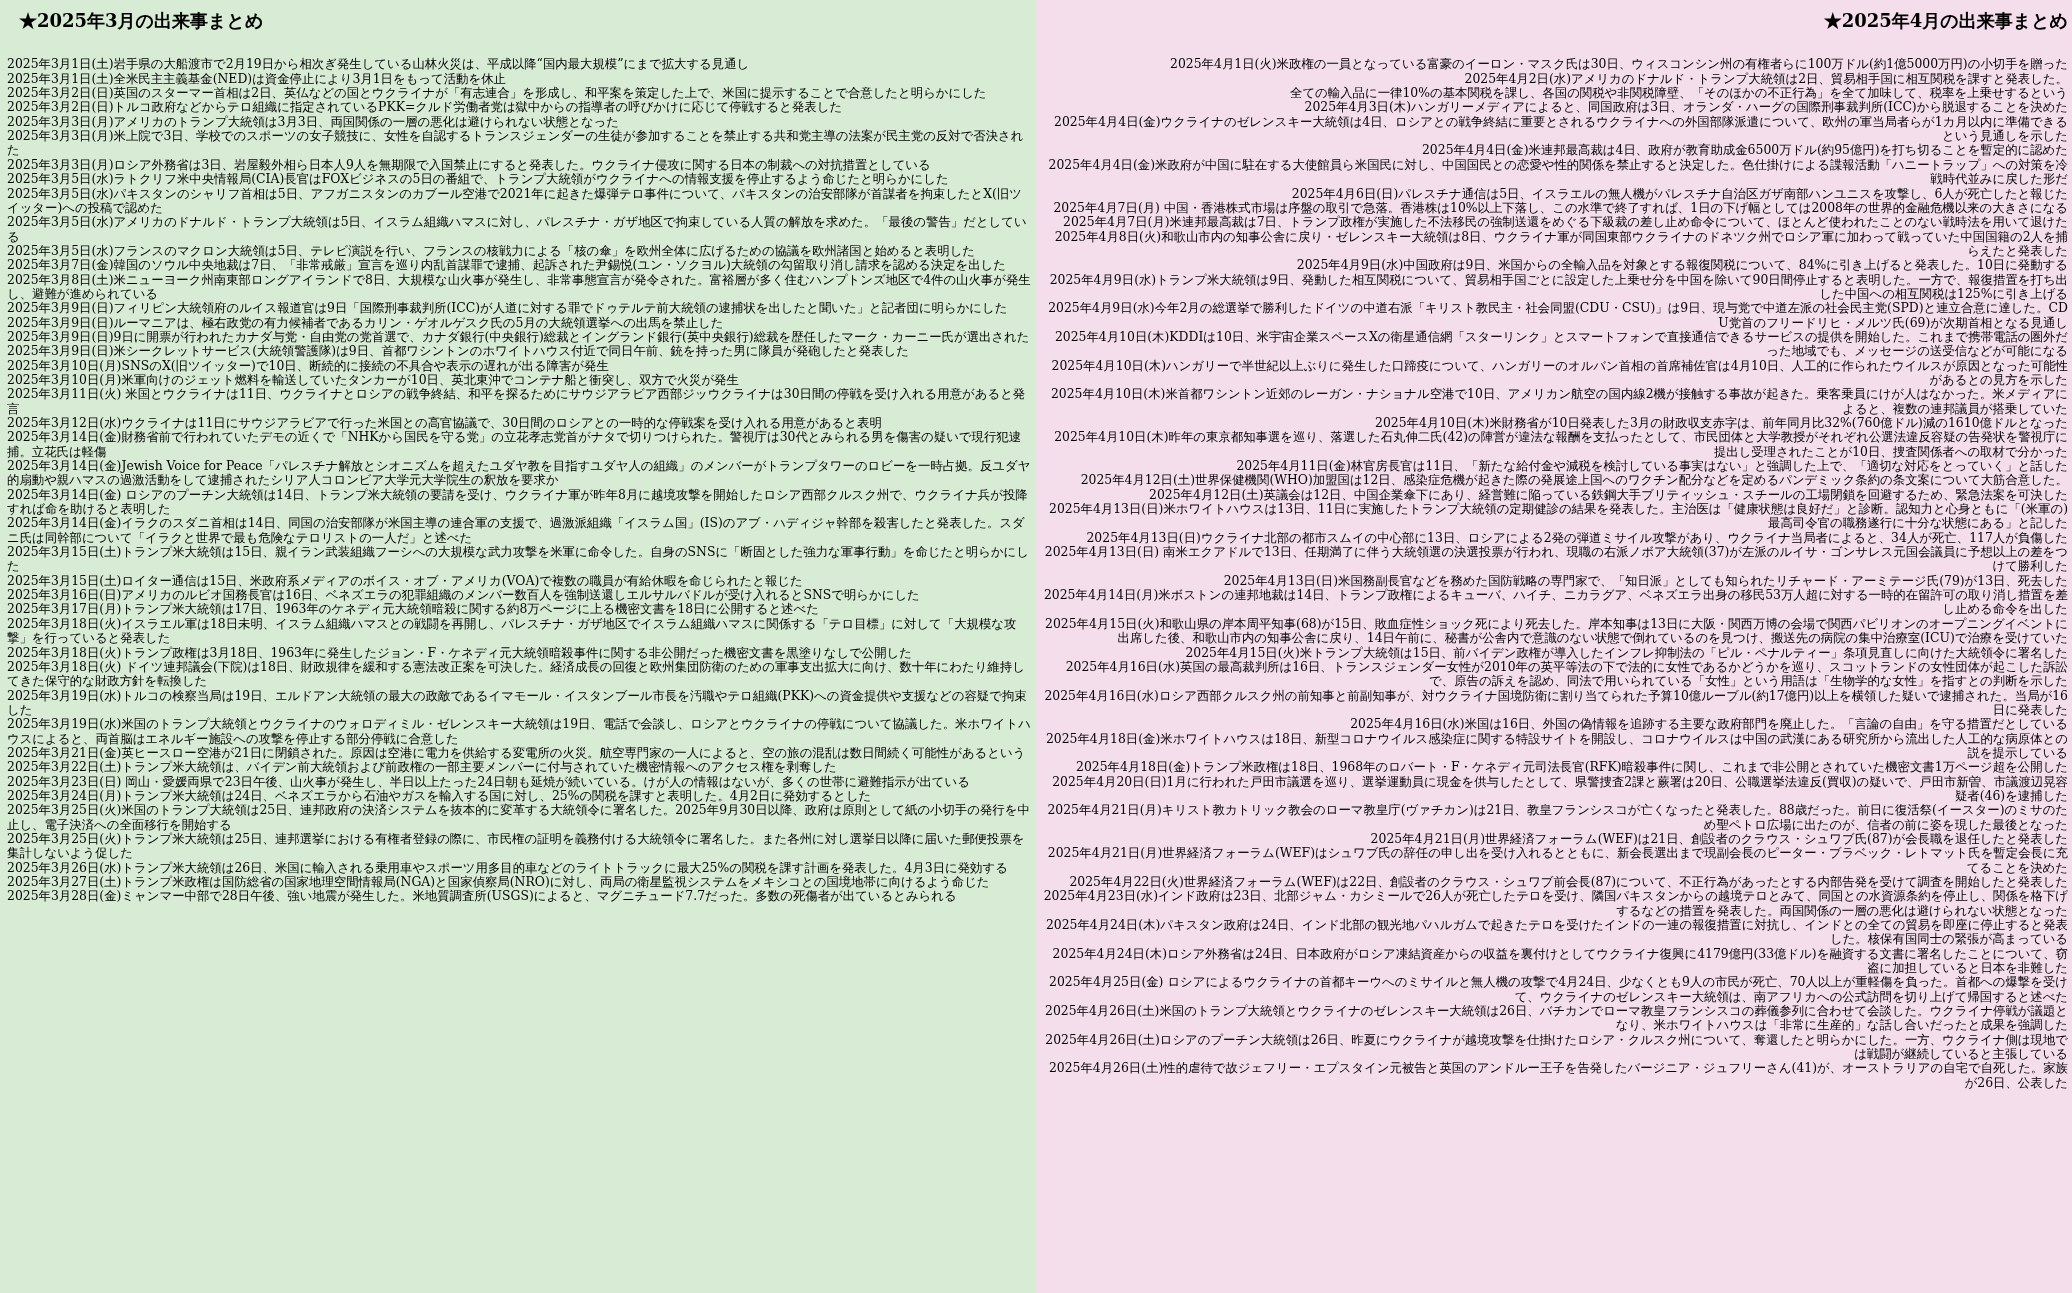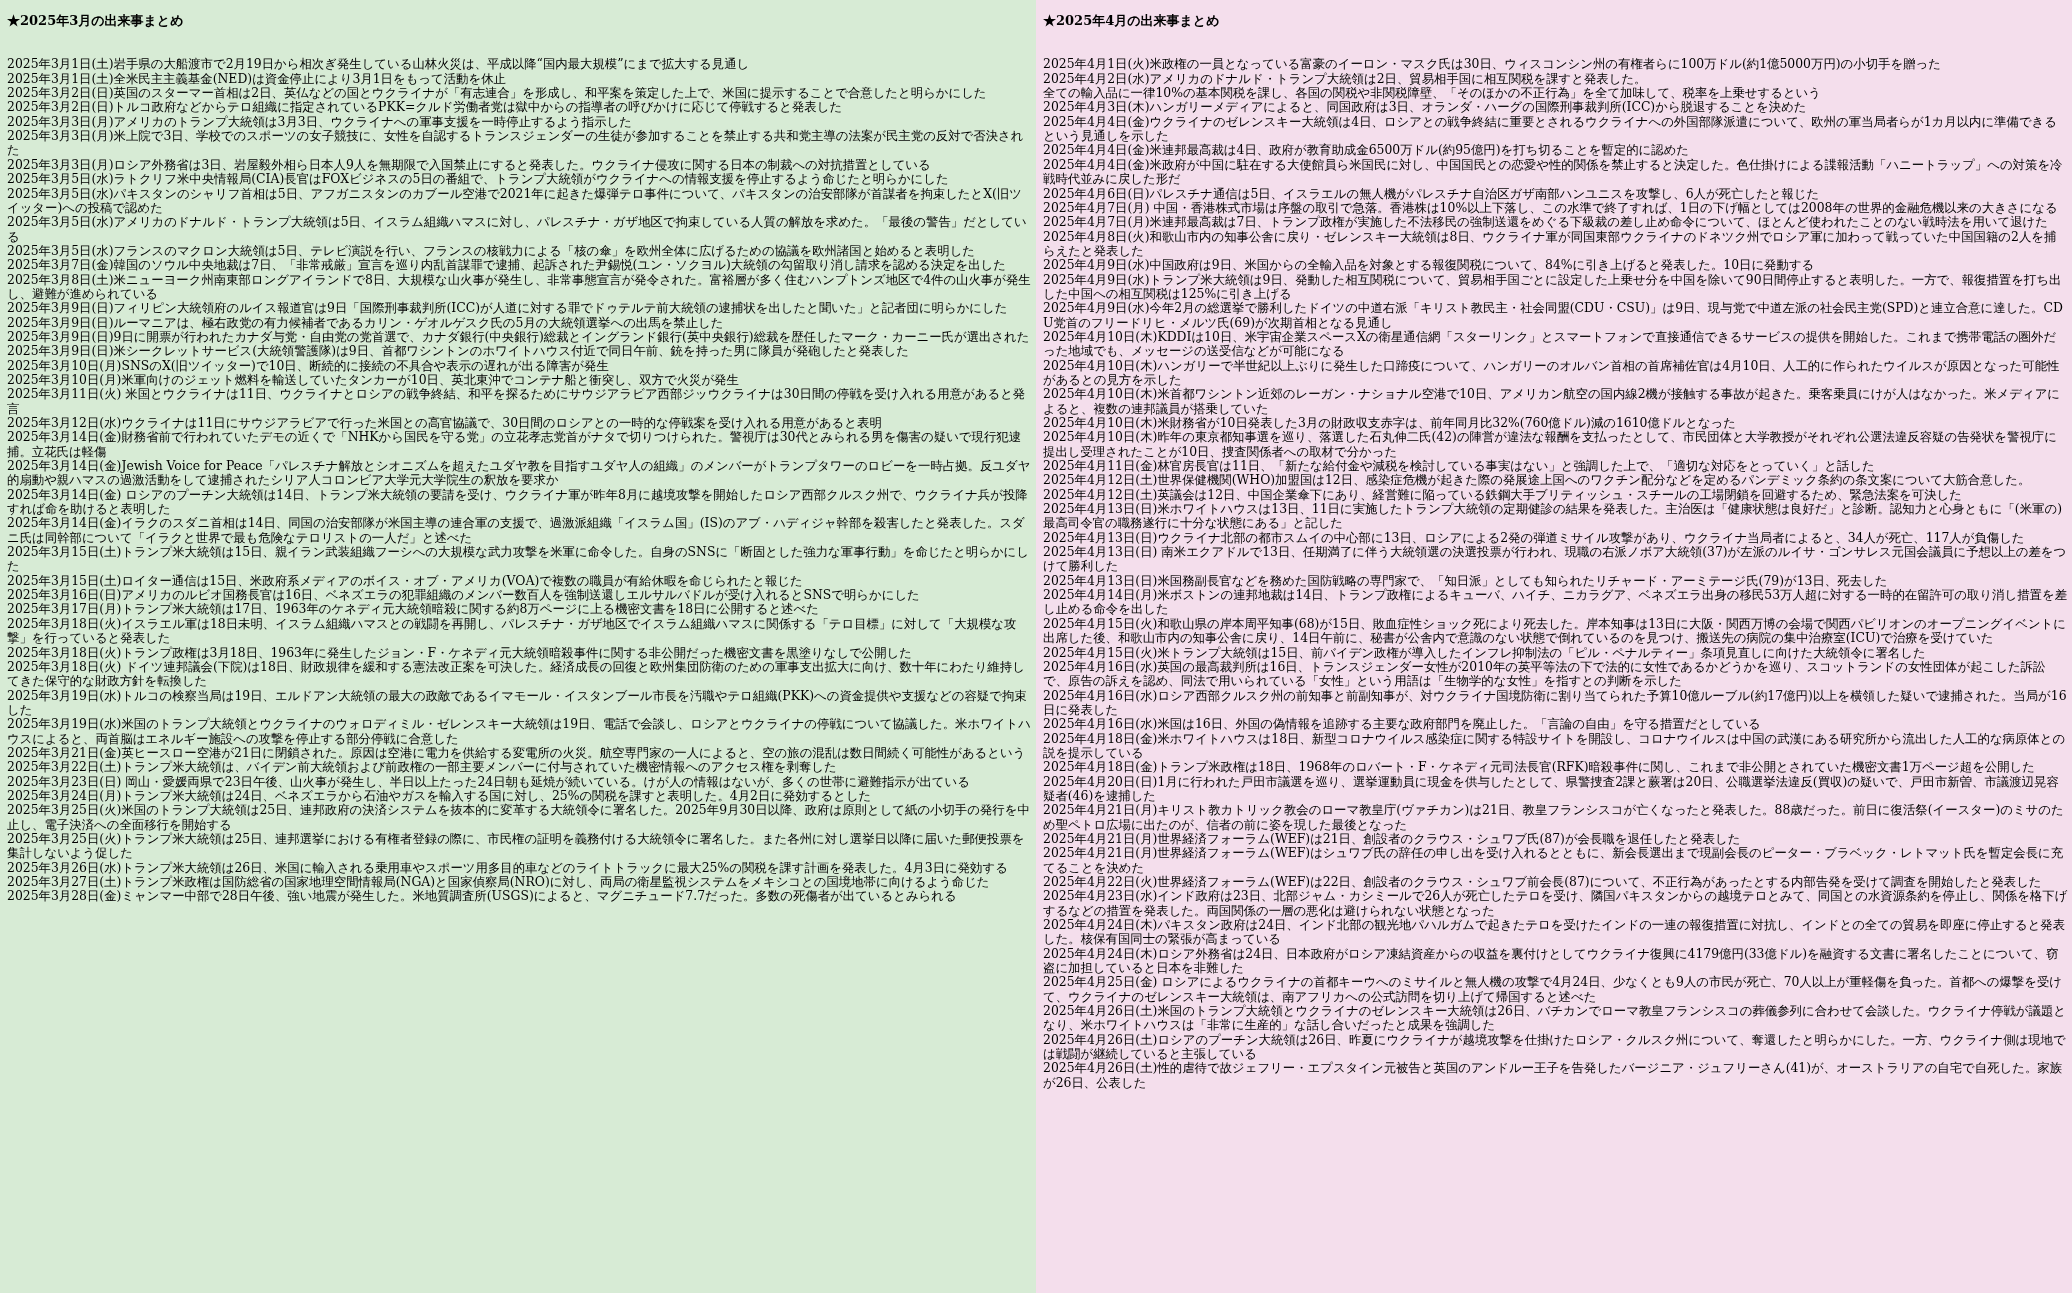--- a/index.html
+++ b/index.html
@@ -23,10 +23,10 @@
     overflow: hidden;
   }
   .col-title {
-    font-size: 13px;
+    font-size: 18px;
     font-weight: bold;
     line-height: 14.4px;
-    margin: 6px 0 29px 0;
+    margin: 6px 0 29px 12px;
   }
   .events p {
     margin: 0;

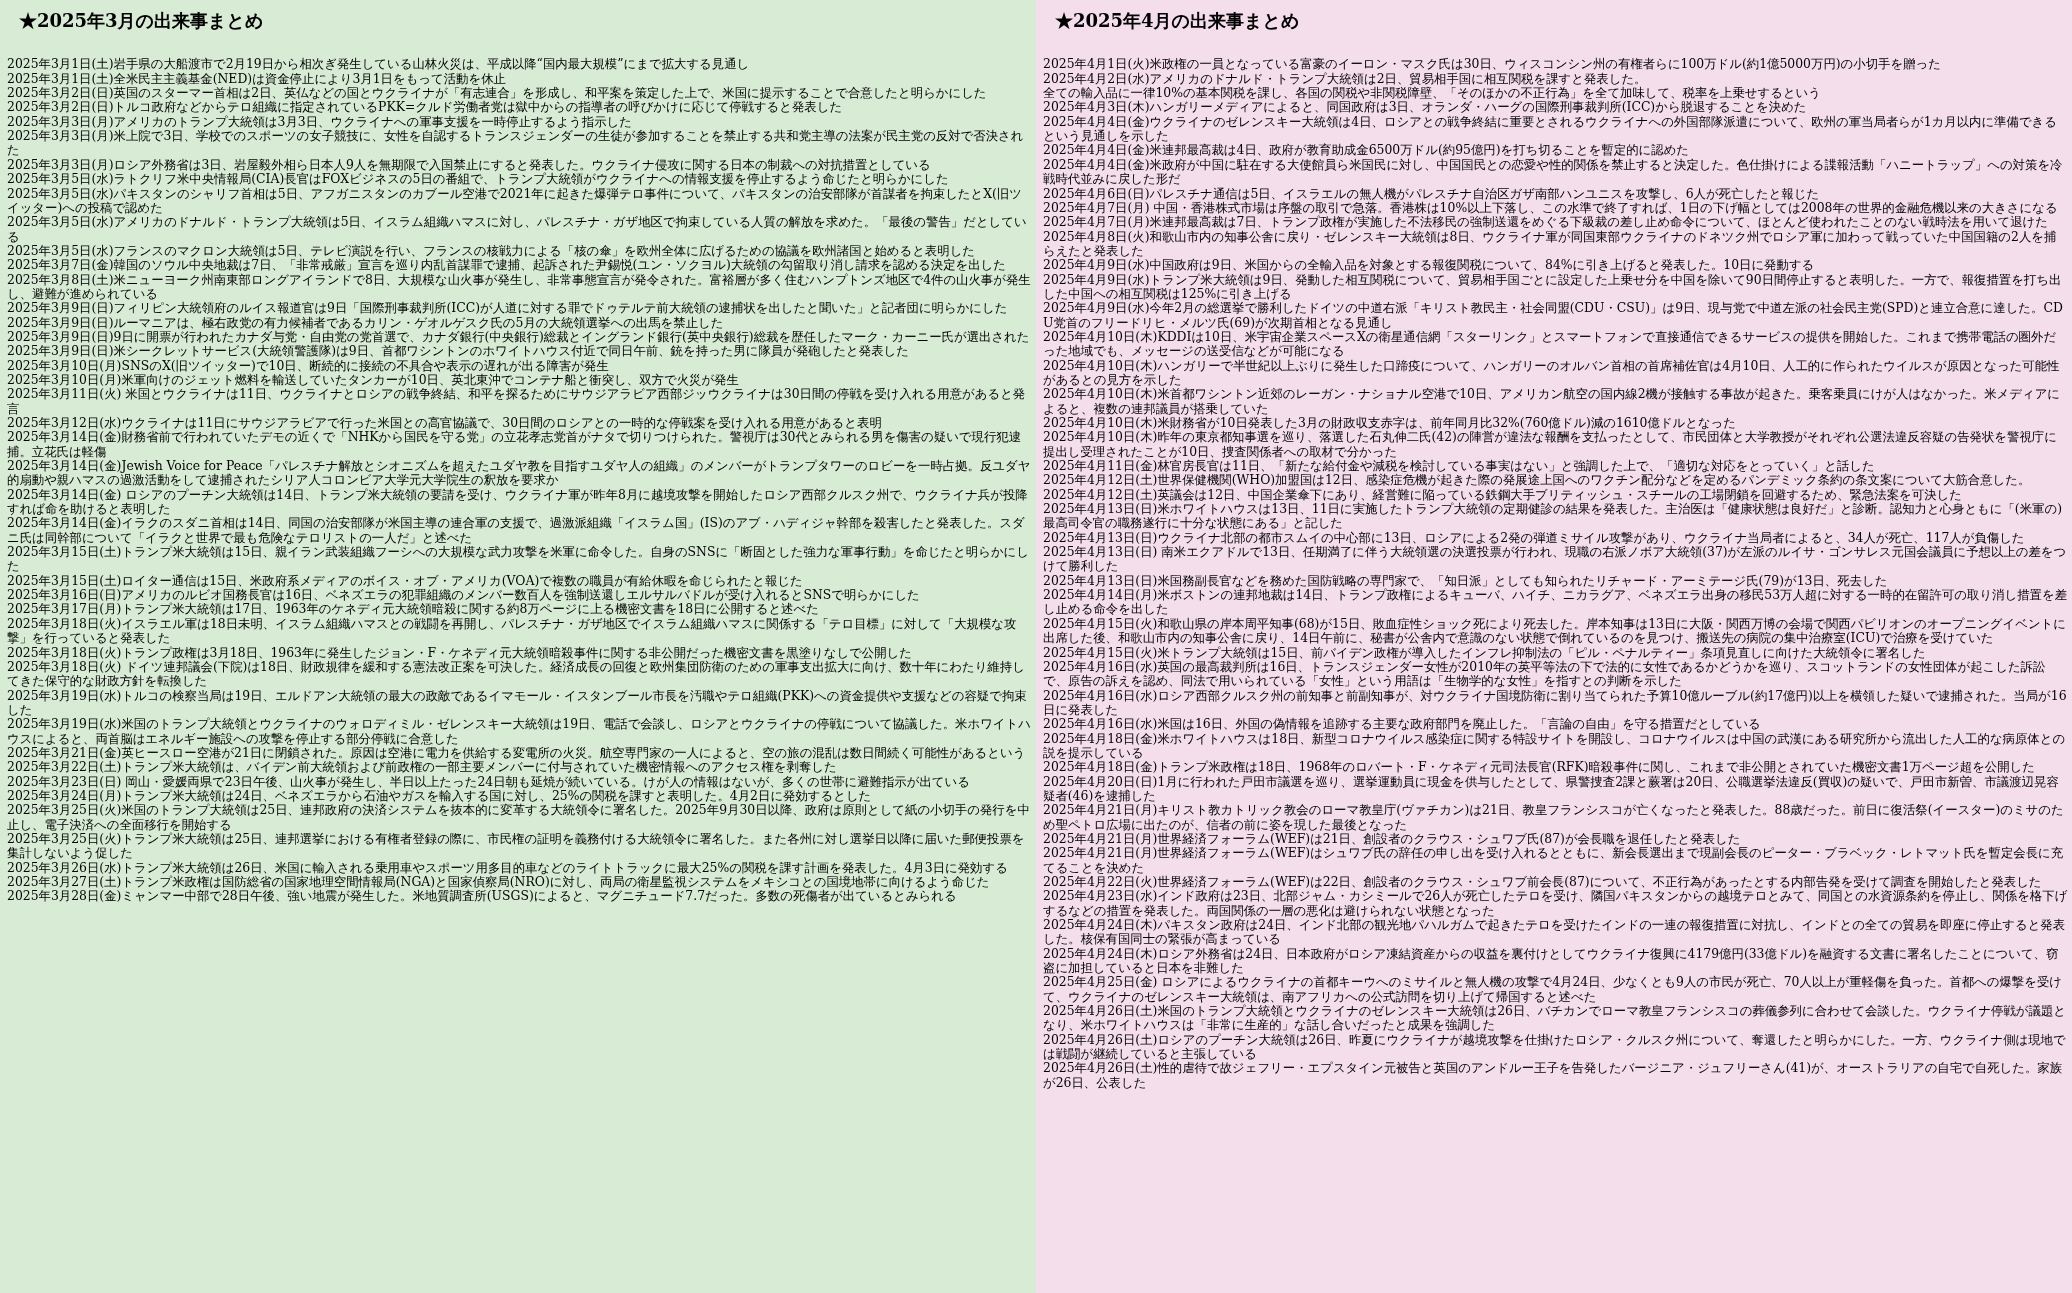--- a/index.html
+++ b/index.html
@@ -90,7 +90,7 @@
       </div>
   </div>
 
-  <div class="column" style="background-color: rgb(244, 222, 236);">
+  <div class="column" style="background-color: rgb(244, 222, 236); text-align: right;">
     <div class="col-title">★2025年4月の出来事まとめ</div>
     <div class="events">
         <p>2025年4月1日(火)米政権の一員となっている富豪のイーロン・マスク氏は30日、ウィスコンシン州の有権者らに100万ドル(約1億5000万円)の小切手を贈った</p>

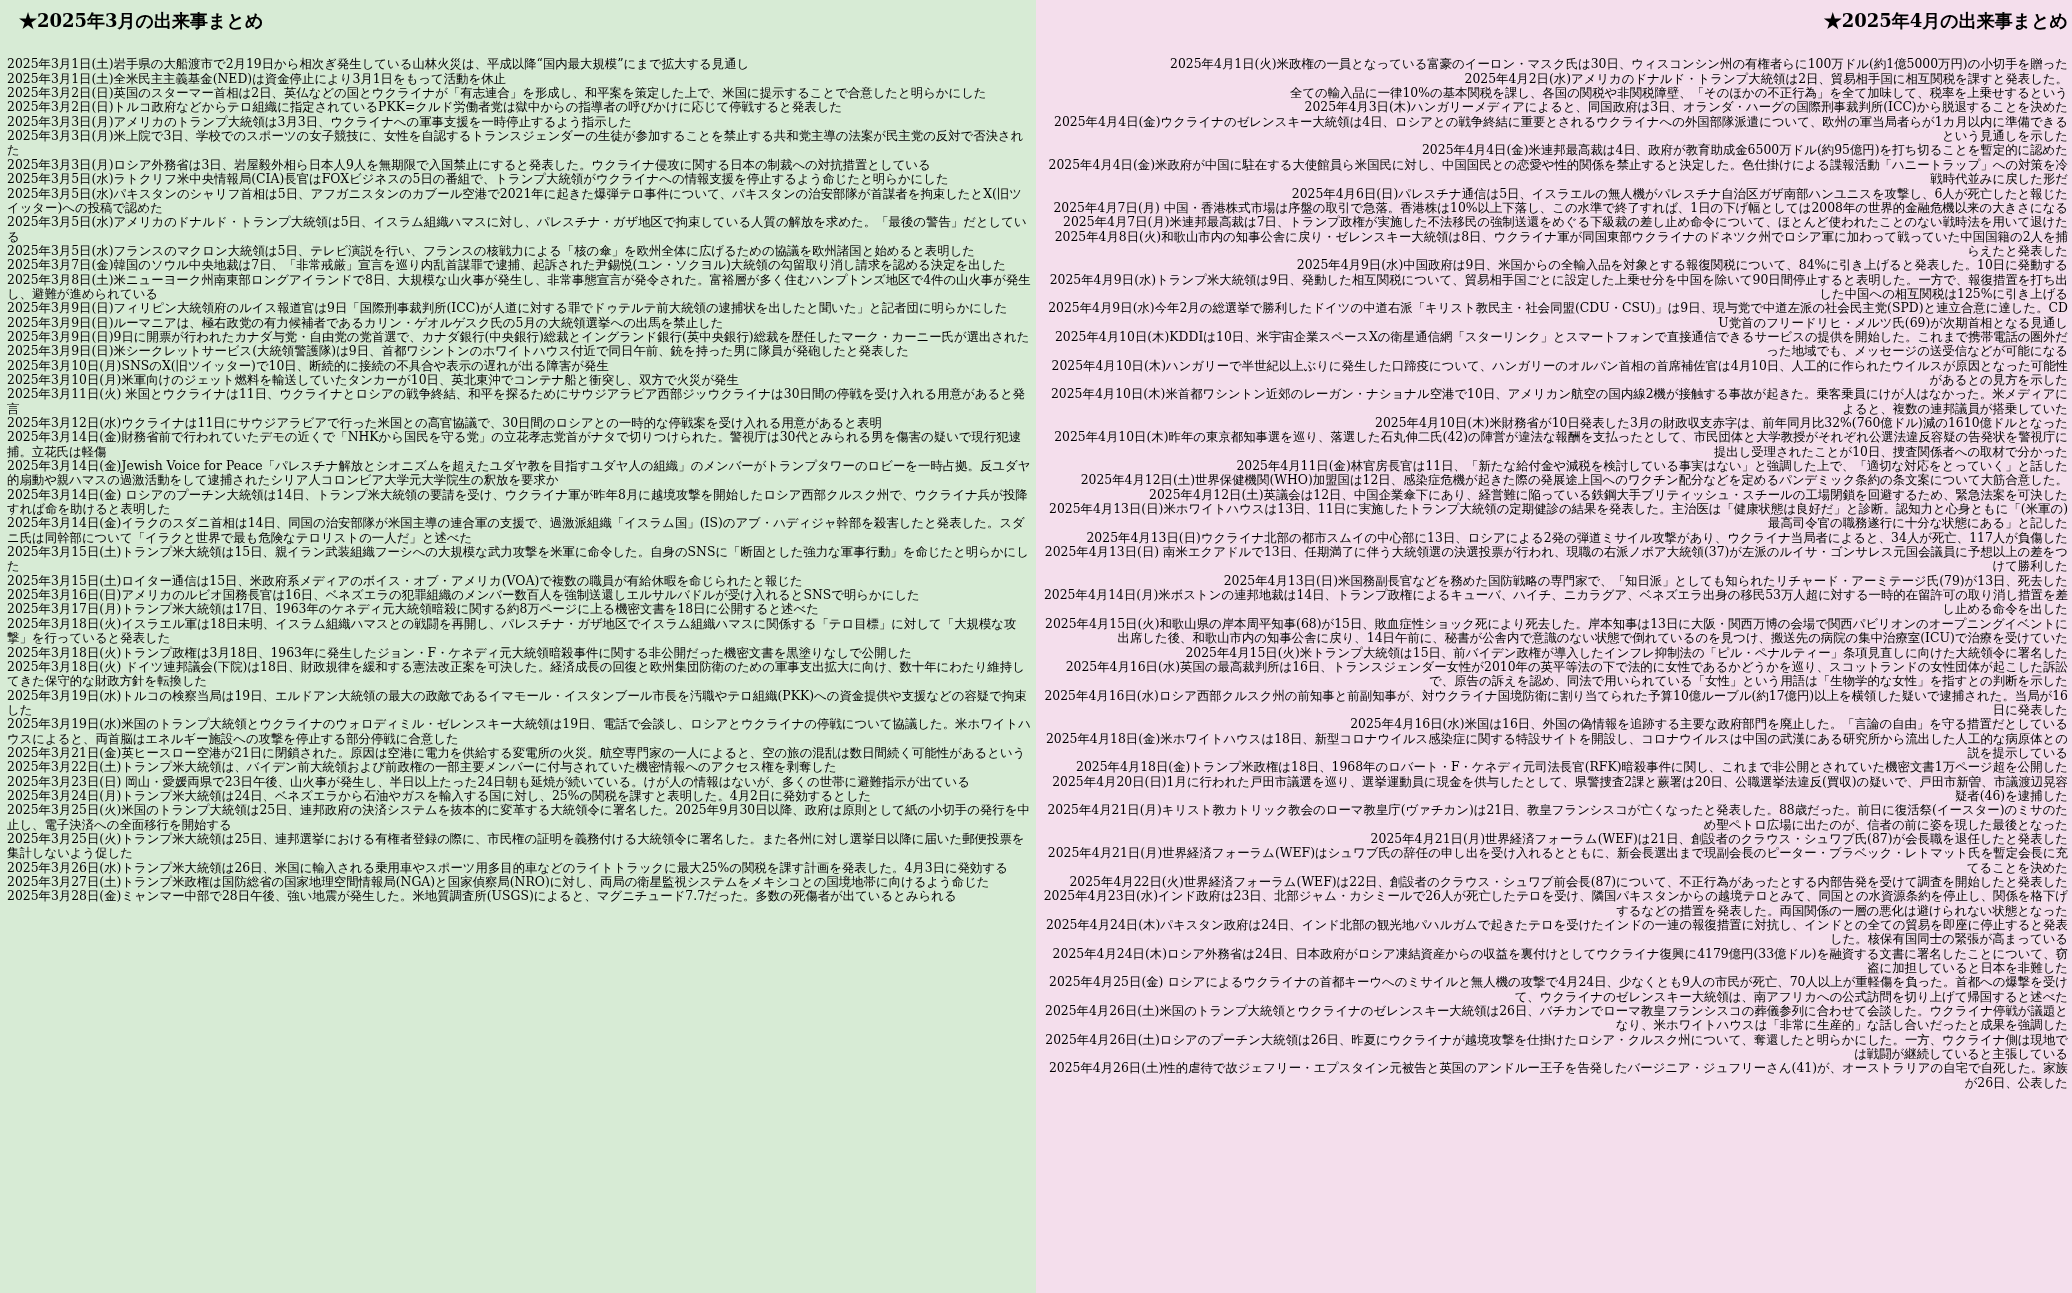--- a/index.html
+++ b/index.html
@@ -48,7 +48,7 @@
         <p>2025年3月1日(土)全米民主主義基金(NED)は資金停止により3月1日をもって活動を休止</p>
         <p>2025年3月2日(日)英国のスターマー首相は2日、英仏などの国とウクライナが「有志連合」を形成し、和平案を策定した上で、米国に提示することで合意したと明らかにした</p>
         <p>2025年3月2日(日)トルコ政府などからテロ組織に指定されているPKK=クルド労働者党は獄中からの指導者の呼びかけに応じて停戦すると発表した</p>
-        <p>2025年3月3日(月)アメリカのトランプ大統領は3月3日、ウクライナへの軍事支援を一時停止するよう指示した</p>
+        <p>2025年3月3日(月)アメリカのトランプ大統領は3月3日、両国関係の一層の悪化は避けられない状態となった</p>
         <p>2025年3月3日(月)米上院で3日、学校でのスポーツの女子競技に、女性を自認するトランスジェンダーの生徒が参加することを禁止する共和党主導の法案が民主党の反対で否決された</p>
         <p>2025年3月3日(月)ロシア外務省は3日、岩屋毅外相ら日本人9人を無期限で入国禁止にすると発表した。ウクライナ侵攻に関する日本の制裁への対抗措置としている</p>
         <p>2025年3月5日(水)ラトクリフ米中央情報局(CIA)長官はFOXビジネスの5日の番組で、トランプ大統領がウクライナへの情報支援を停止するよう命じたと明らかにした</p>

